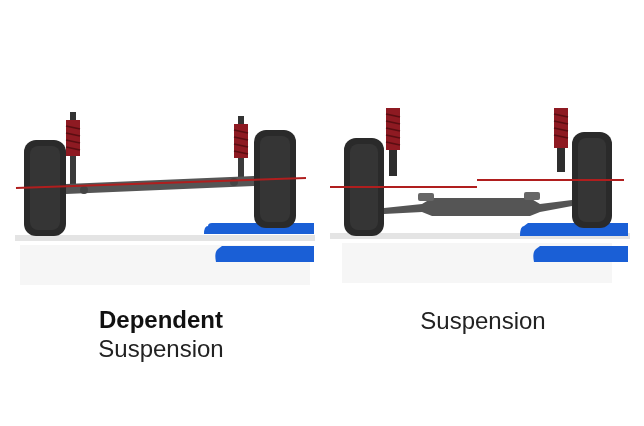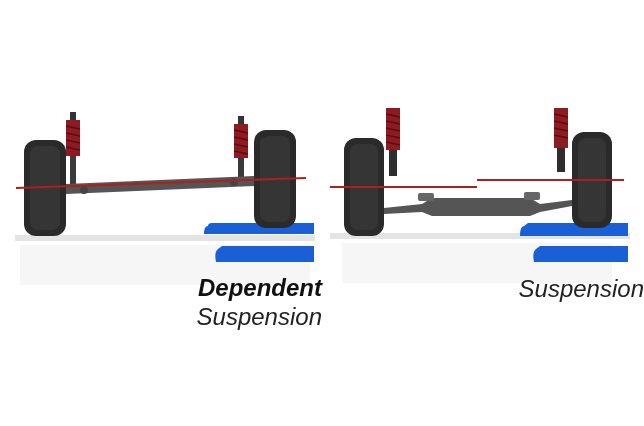--- a/index.html
+++ b/index.html
@@ -6,7 +6,7 @@
   body{width:644px;height:426px;position:relative;overflow:hidden;font-family:"Liberation Sans","DejaVu Sans",sans-serif;}
   .panel{position:absolute;top:0;width:322px;height:426px;}
   .panel svg{position:absolute;left:0;top:0;}
-  .caption{position:absolute;top:274px;width:322px;text-align:right;color:#111;font-style:italic;}
+  .caption{position:absolute;top:306px;width:322px;text-align:center;color:#111;}
   .caption .t1{font-size:24px;font-weight:bold;line-height:28px;display:block;}
   .caption .t2{font-size:24px;font-weight:normal;line-height:30px;display:block;color:#222;}
 </style>

